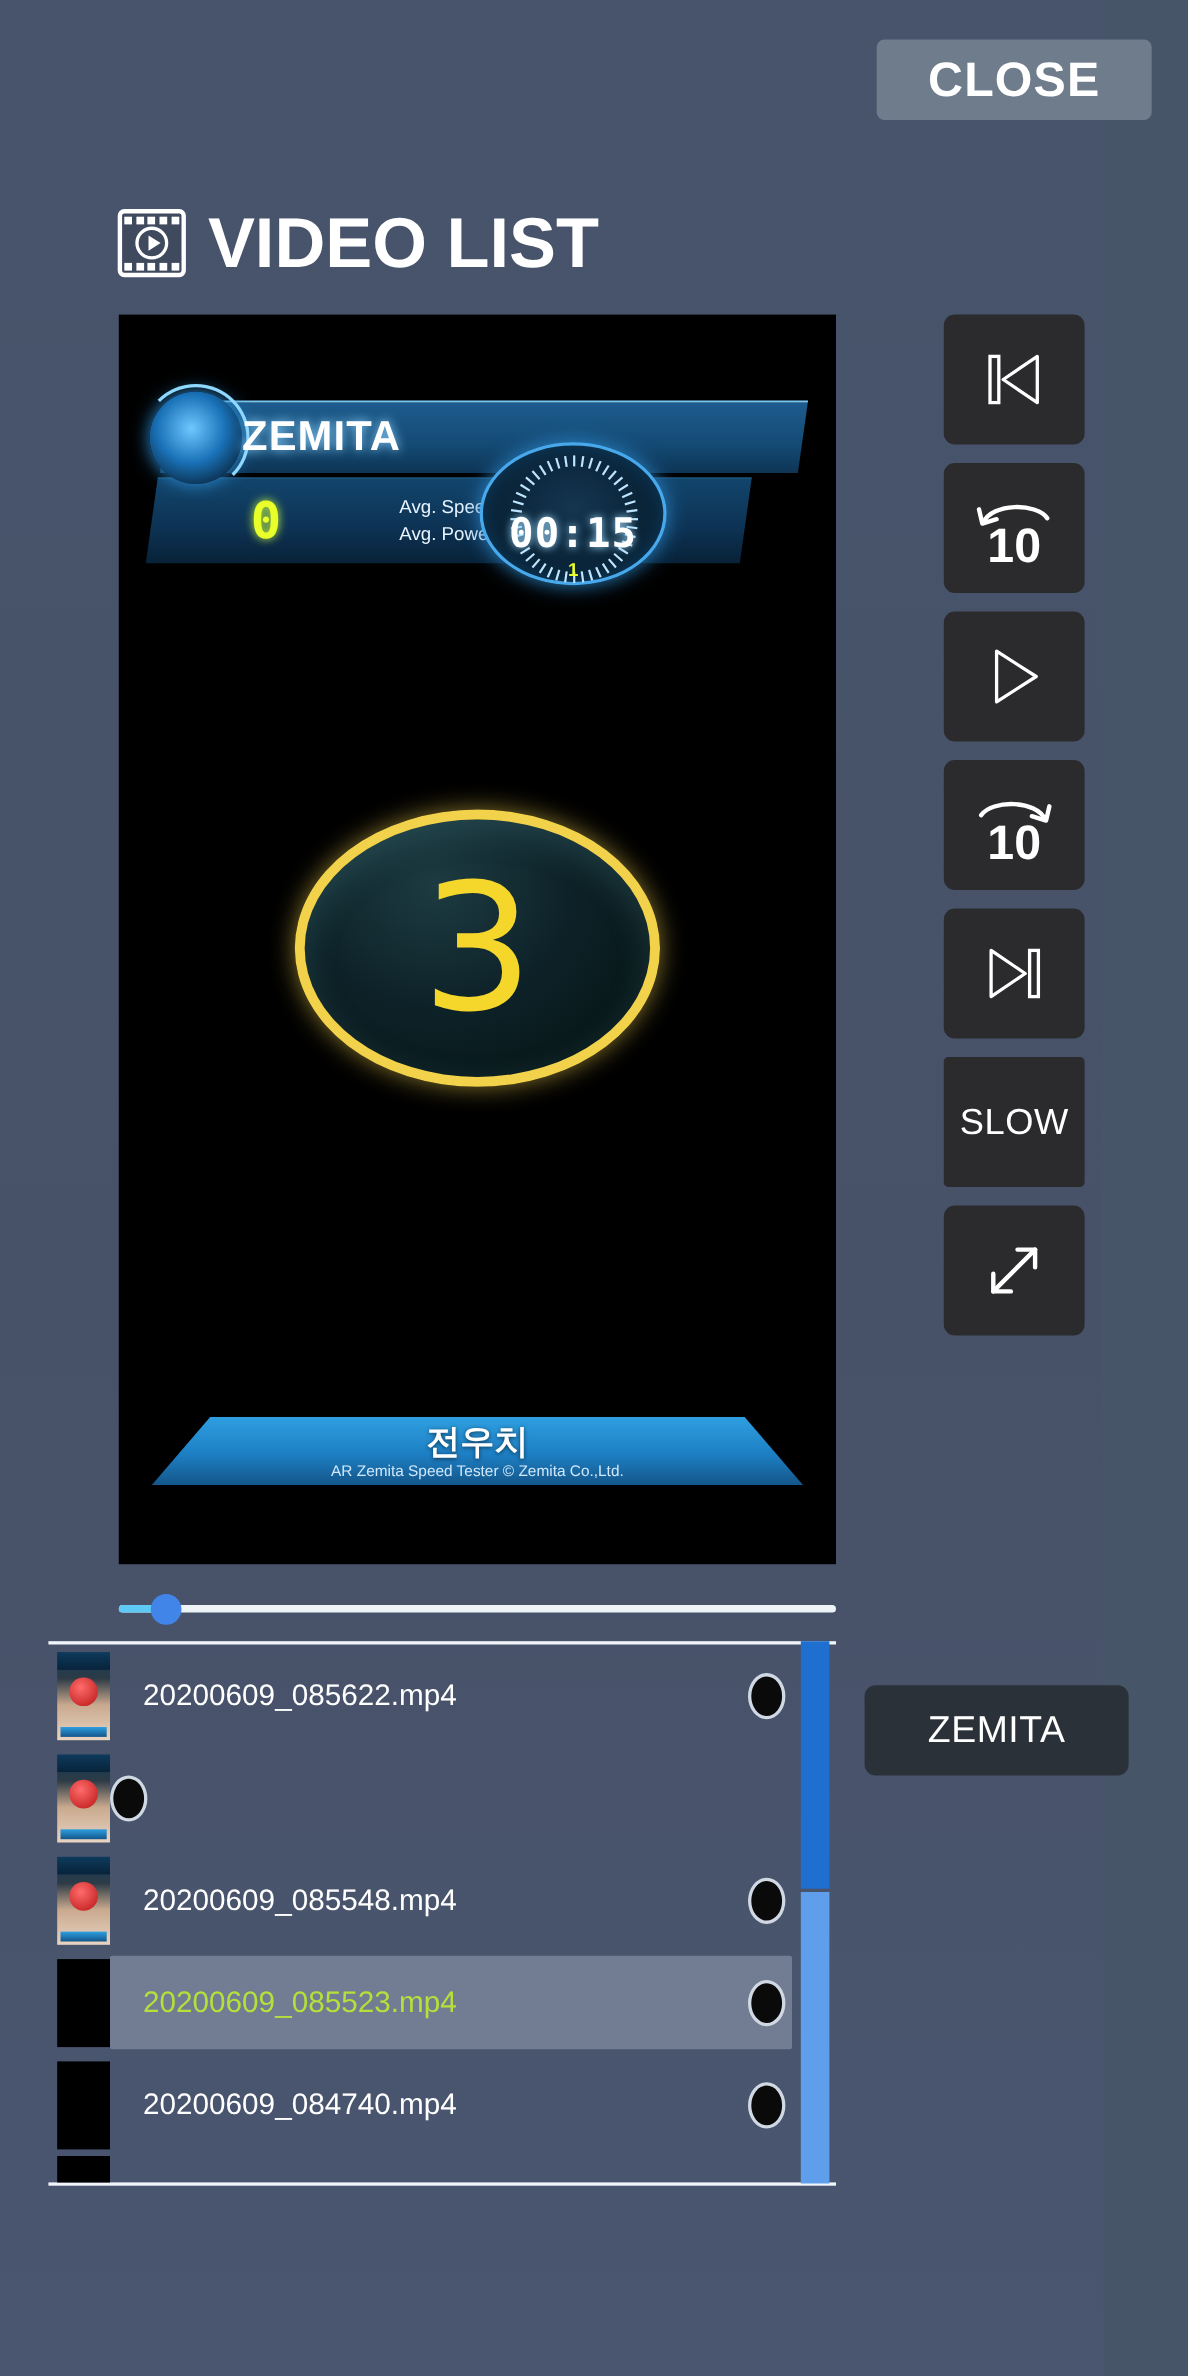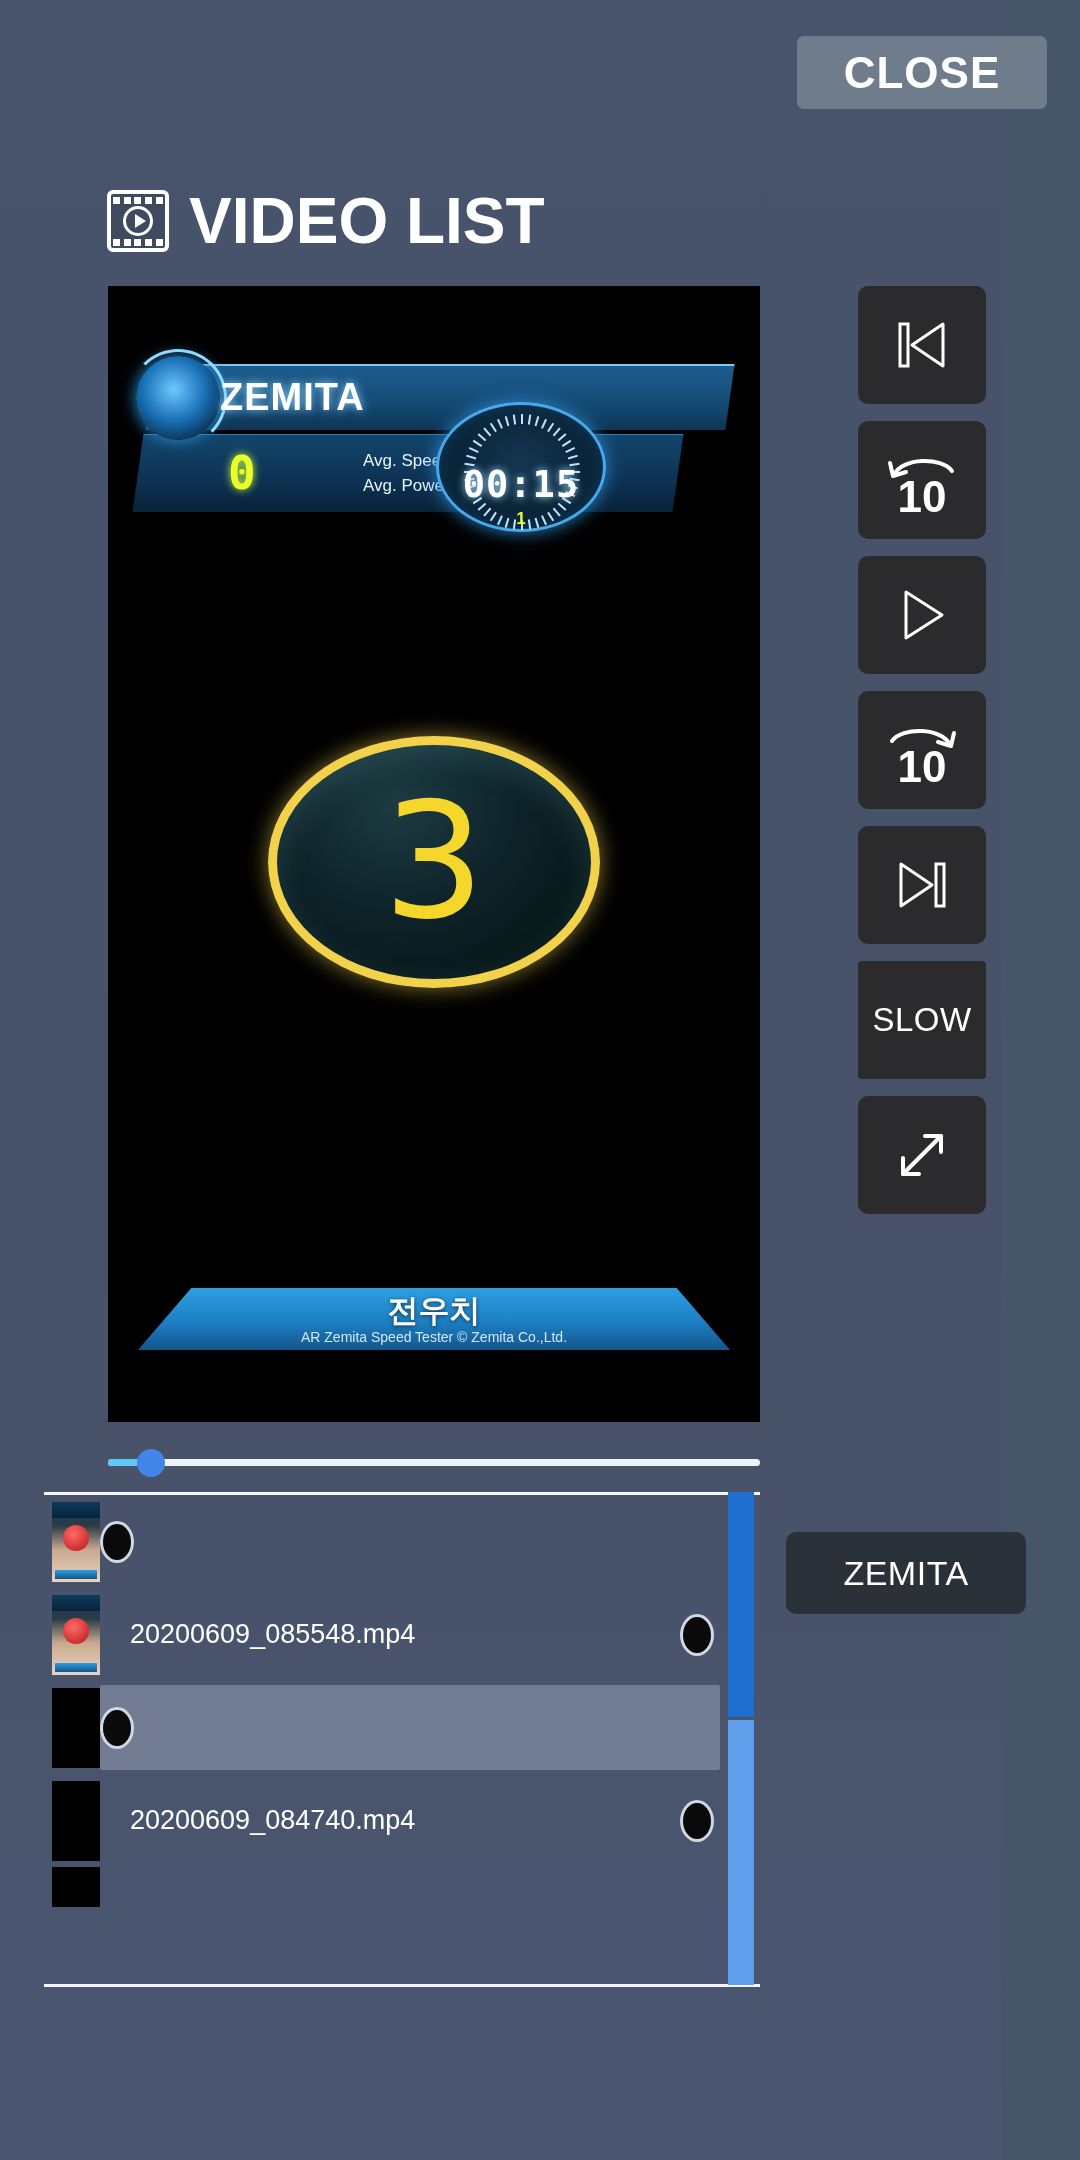--- a/index.html
+++ b/index.html
@@ -446,6 +446,7 @@
           <div class="t-dot"></div>
           <div class="t-bot"></div>
         </div>
+        <div class="name">20200609_085622.mp4</div>
         <div class="radio"></div>
       </div>
       <div class="row">
@@ -454,6 +455,14 @@
           <div class="t-dot"></div>
           <div class="t-bot"></div>
         </div>
+        <div class="radio"></div>
+      </div>
+      <div class="row">
+        <div class="thumb photo">
+          <div class="t-top"></div>
+          <div class="t-dot"></div>
+          <div class="t-bot"></div>
+        </div>
         <div class="name">20200609_085548.mp4</div>
         <div class="radio"></div>
       </div>

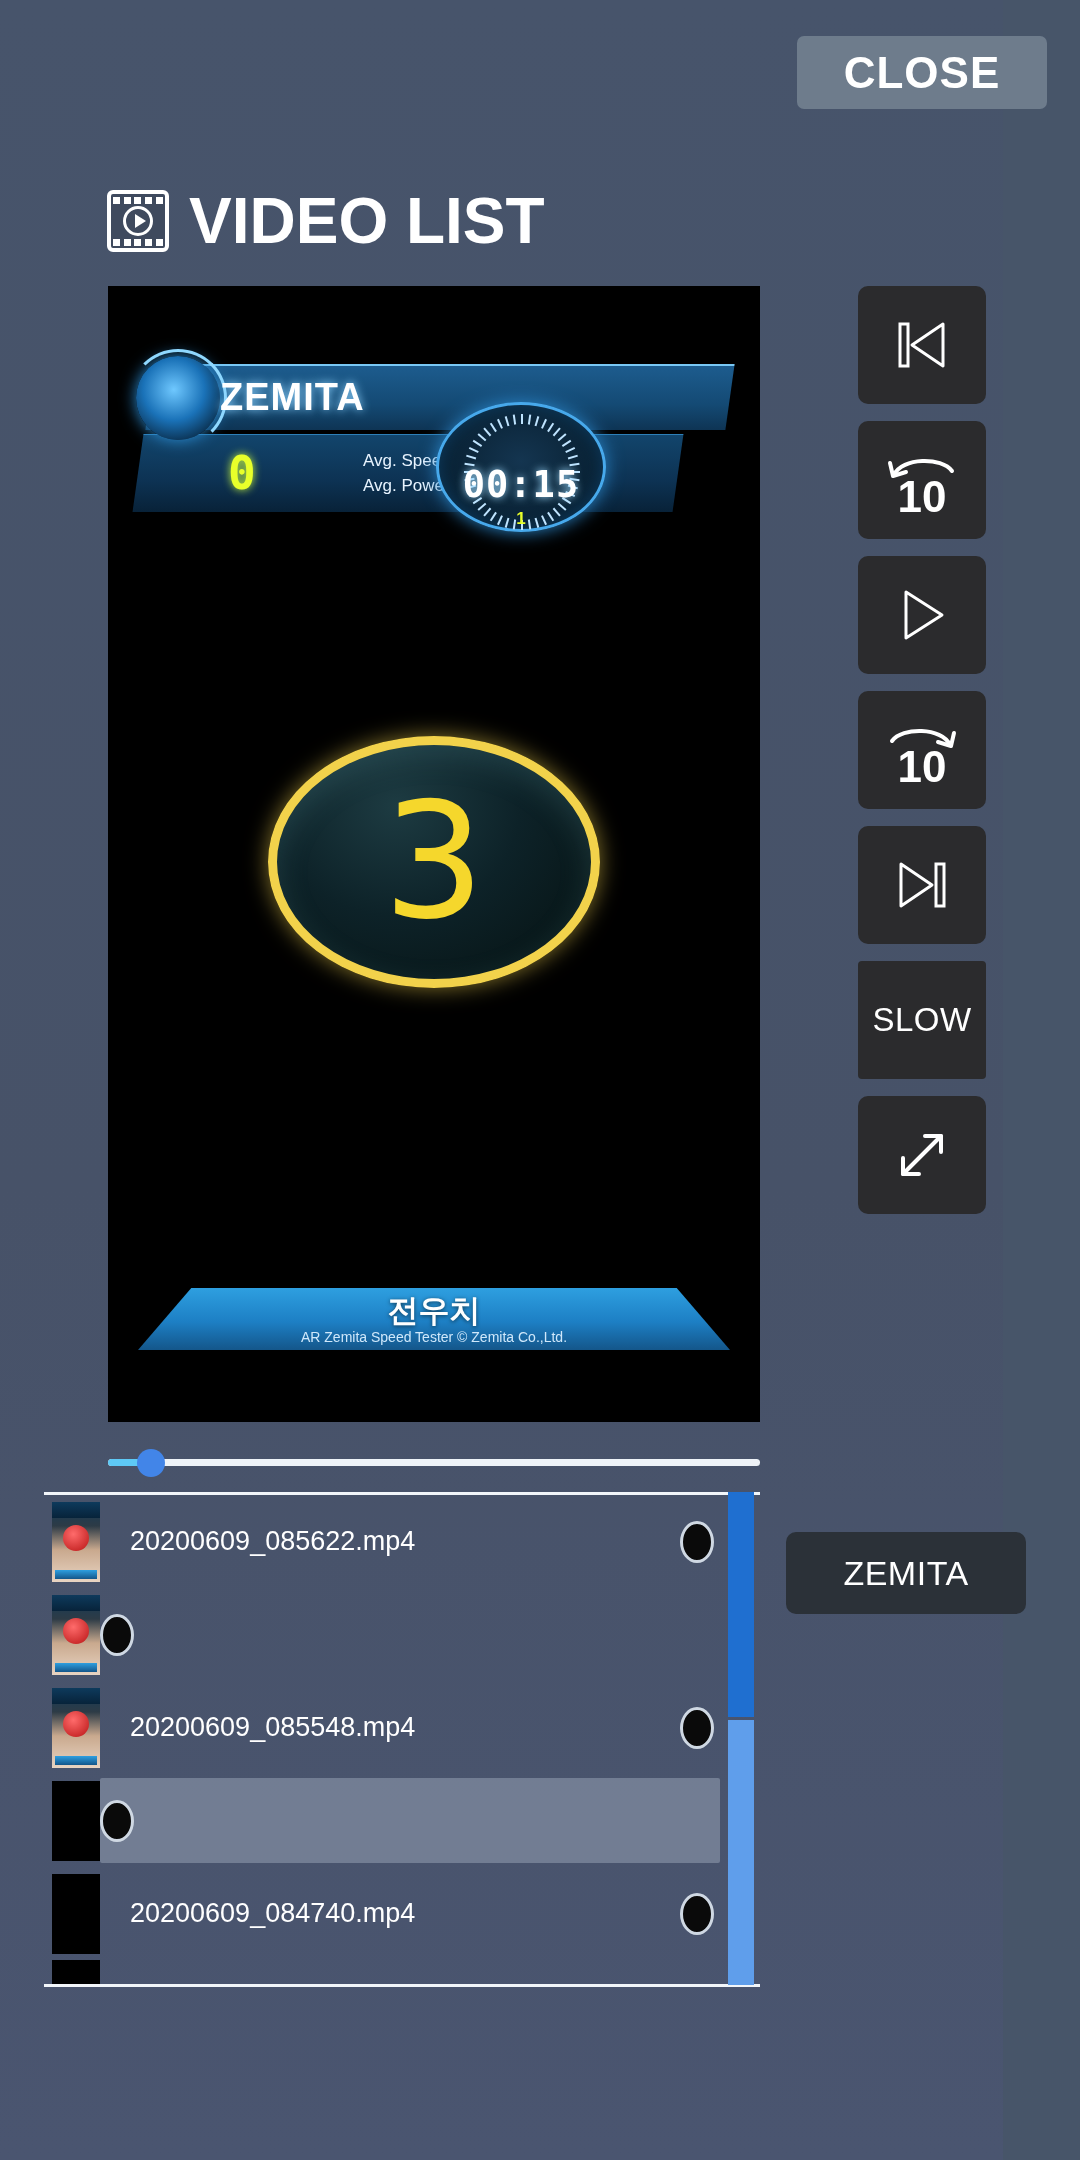--- a/index.html
+++ b/index.html
@@ -469,6 +469,7 @@
       <div class="row selected">
         <div class="hl"></div>
         <div class="thumb dark"></div>
+        <div class="name">20200609_085523.mp4</div>
         <div class="radio"></div>
       </div>
       <div class="row">

